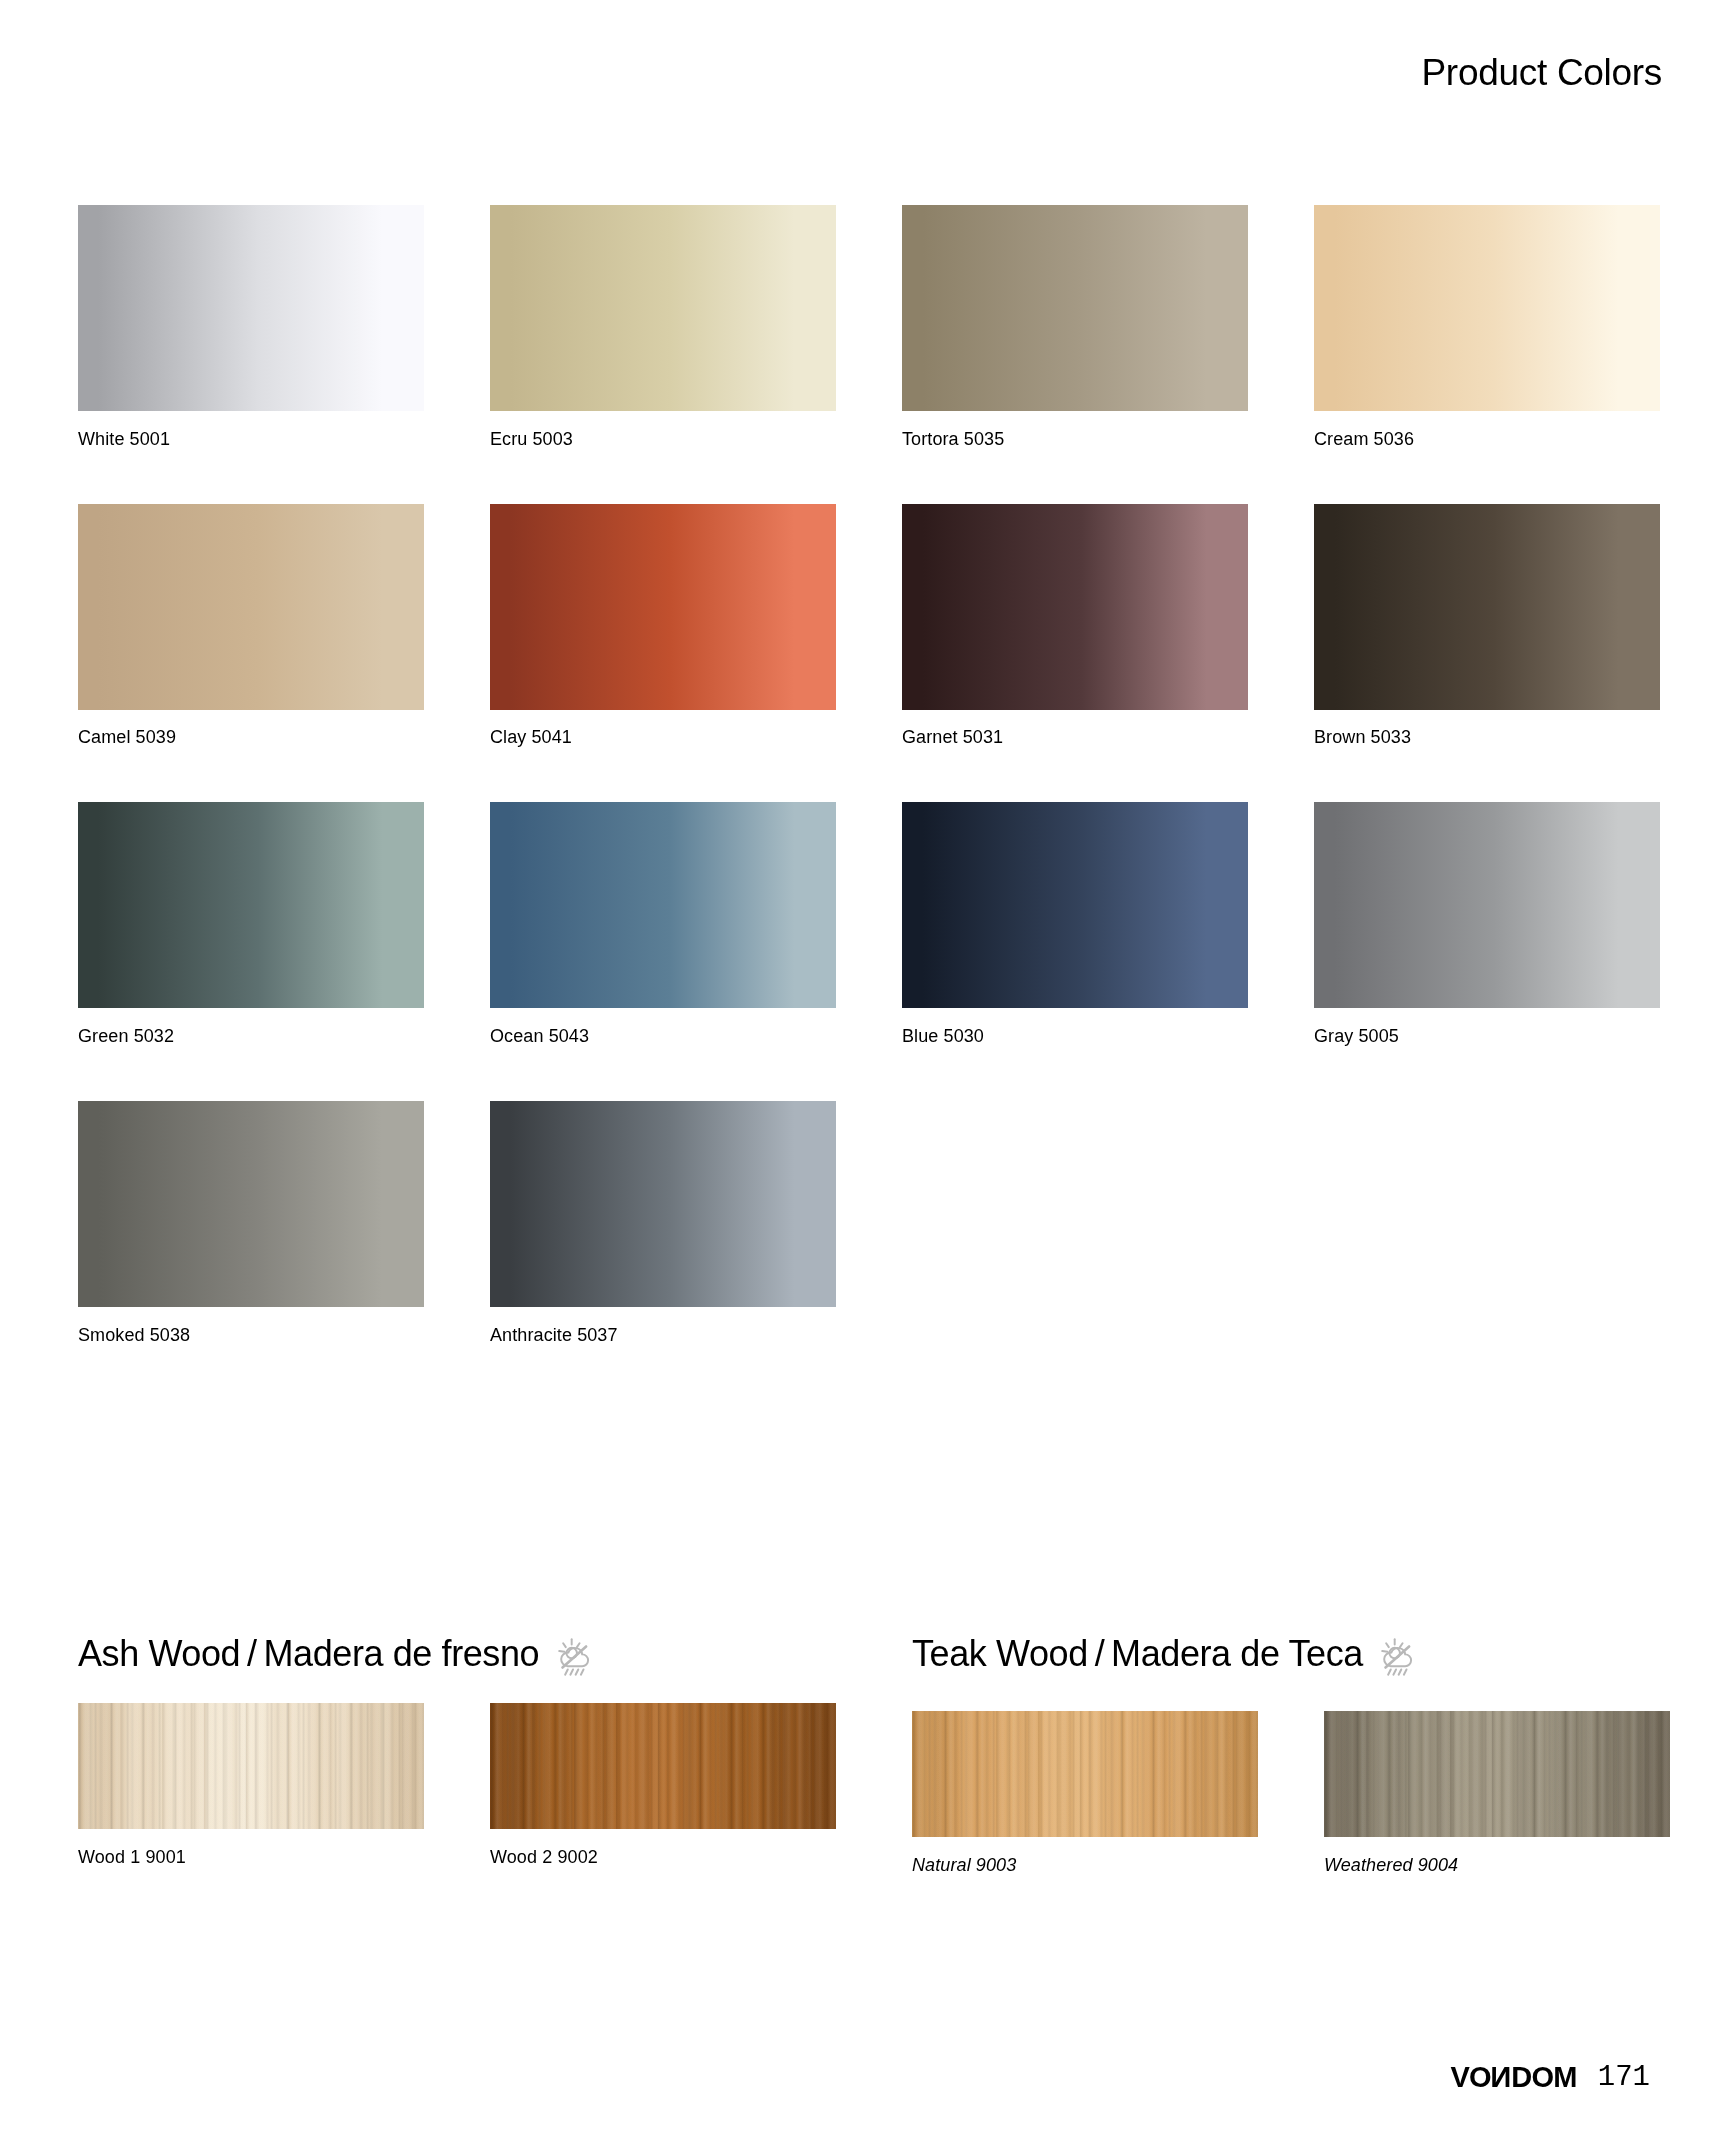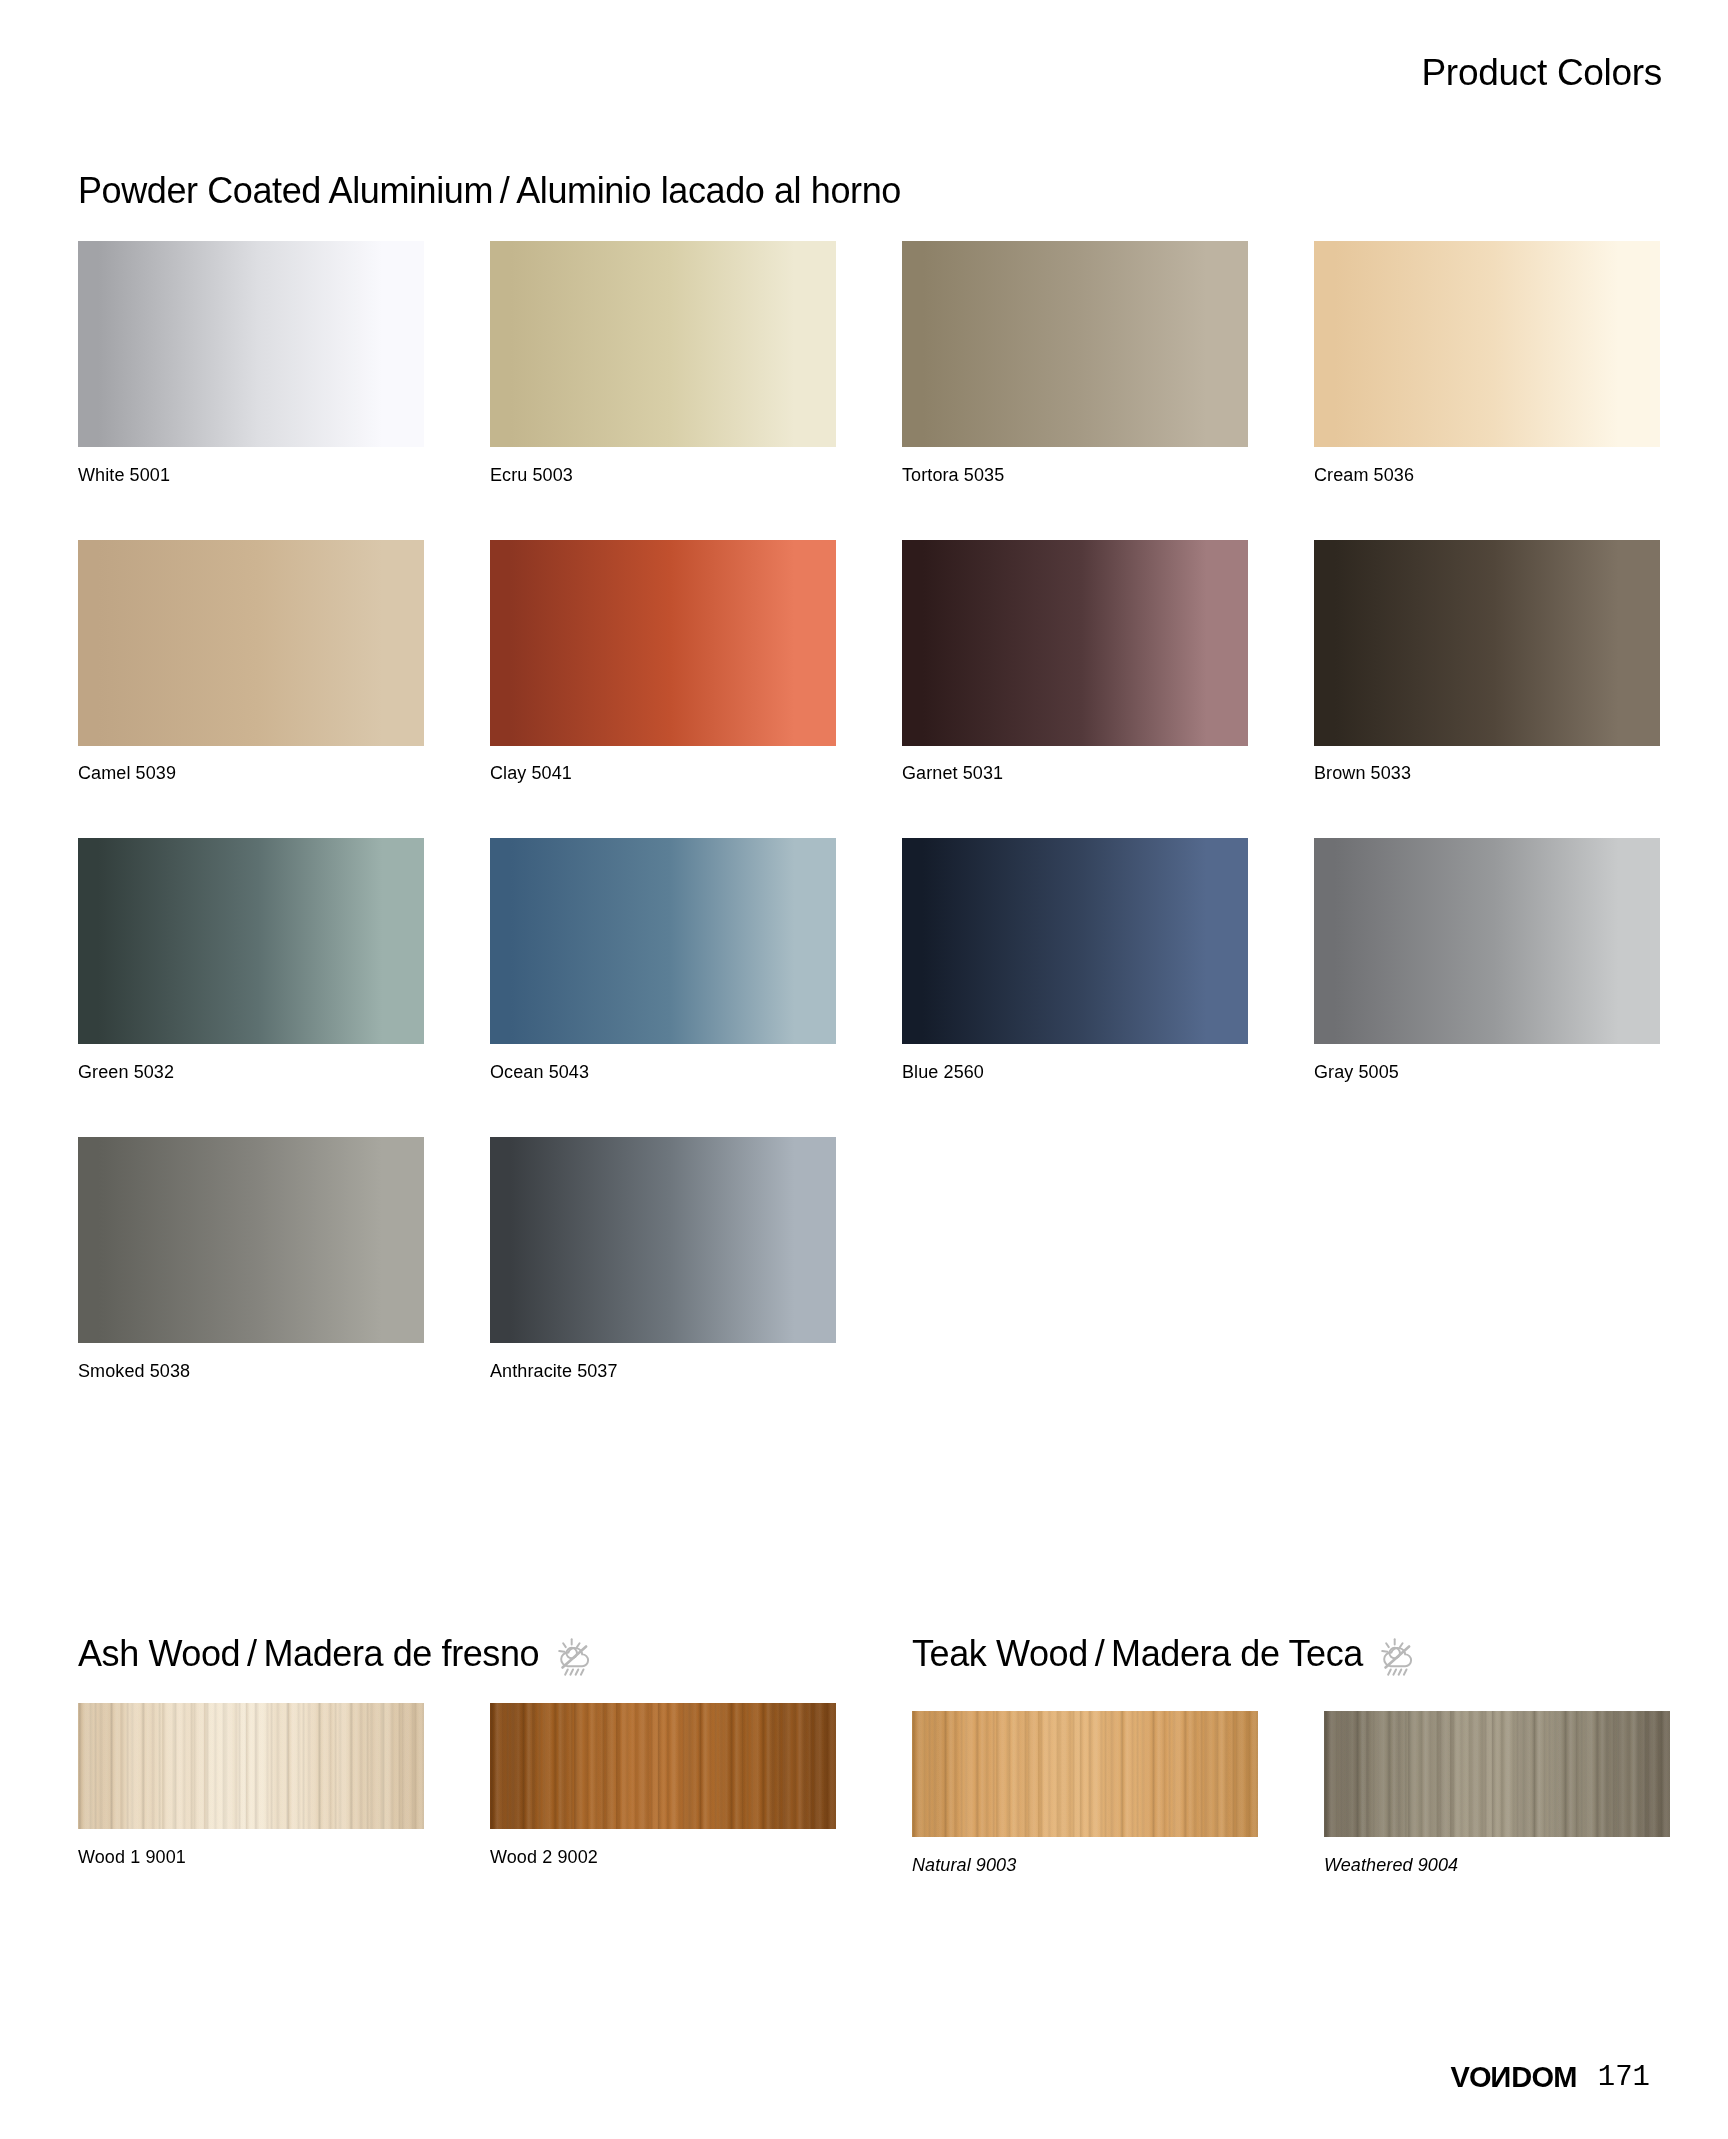--- a/index.html
+++ b/index.html
@@ -133,9 +133,6 @@
   <div class="page-header">Product Colors</div>
 
   <div class="section" style="top:173px;">
-    <div class="section-title">
-      <span class="title-text">Powder Coated Aluminium / Aluminio lacado al horno</span>
-    </div>
 
     <div class="swatch-grid" style="margin-top:32px;" id="alu-grid">
         <div class="swatch-cell">

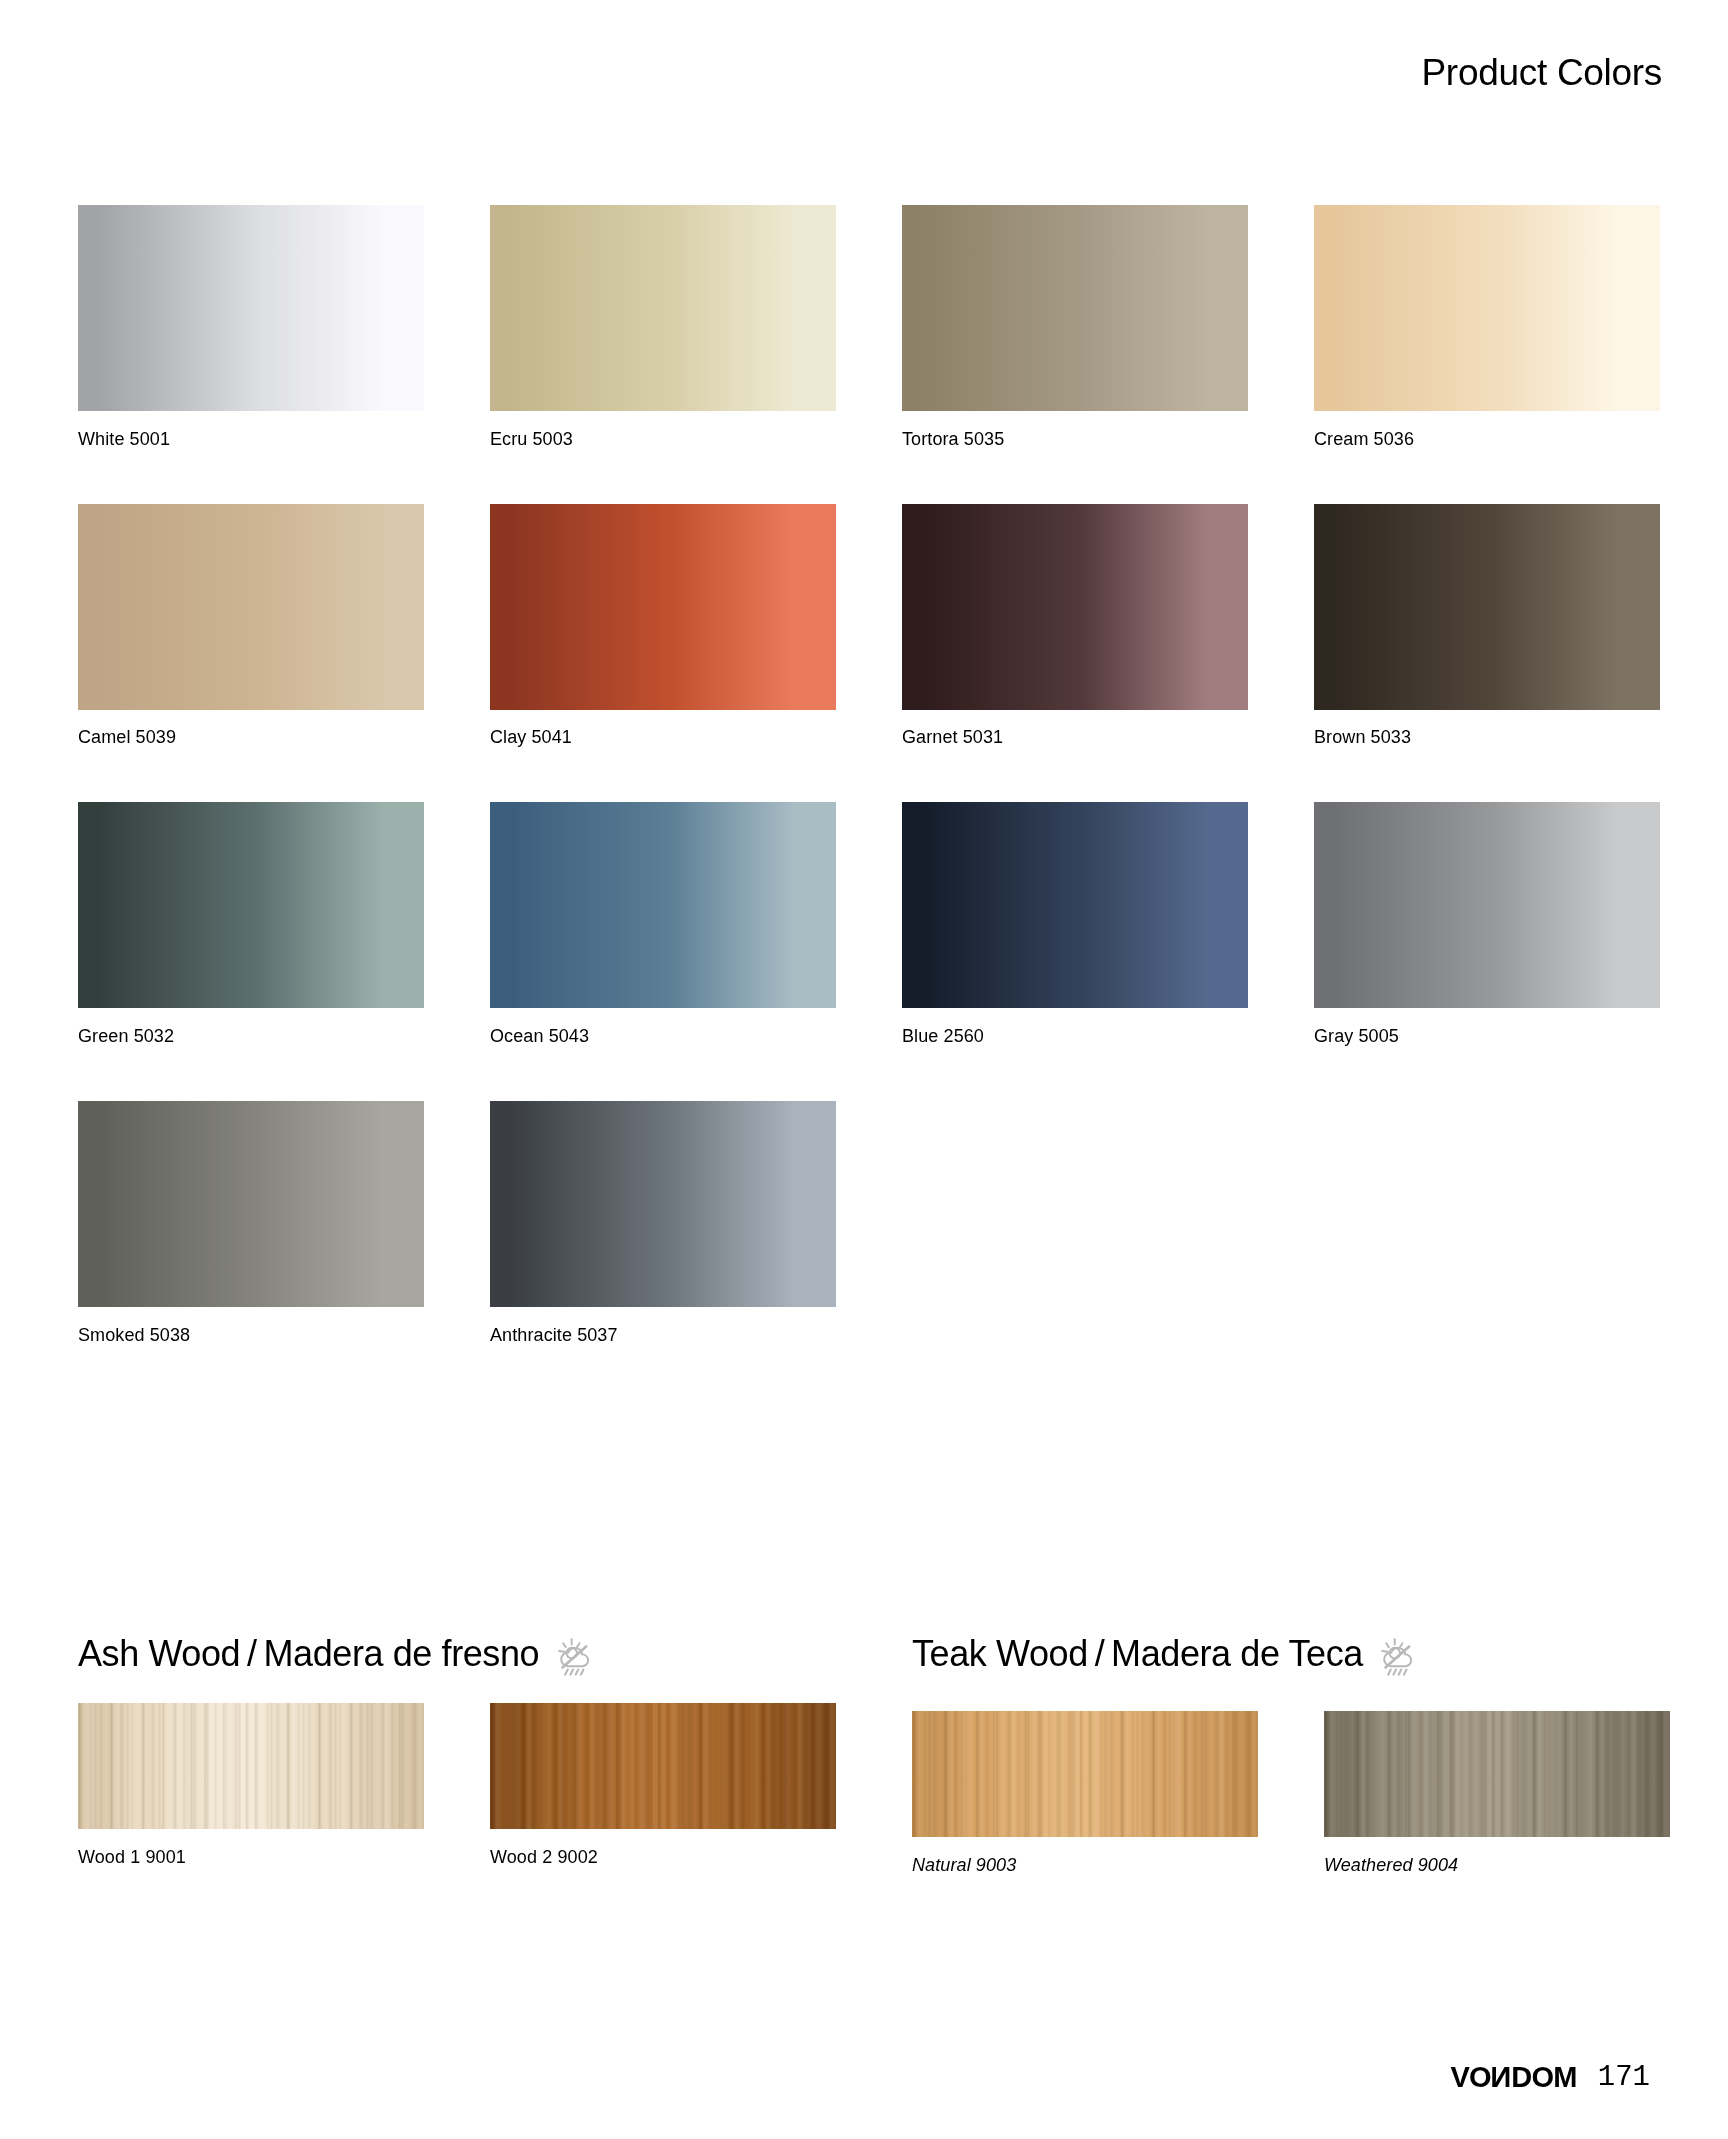--- a/index.html
+++ b/index.html
@@ -177,7 +177,7 @@
         </div>
         <div class="swatch-cell">
           <div class="swatch-chip" style="background: linear-gradient(to right, rgb(20, 28, 42) 0%, rgb(20, 28, 42) 6%, rgb(52, 67, 92) 52%, rgb(84, 105, 141) 88%, rgb(84, 105, 141) 100%);"></div>
-          <div class="swatch-label">Blue 2560</div>
+          <div class="swatch-label">Blue 5030</div>
         </div>
         <div class="swatch-cell">
           <div class="swatch-chip" style="background: linear-gradient(to right, rgb(111, 112, 115) 0%, rgb(111, 112, 115) 6%, rgb(151, 153, 155) 52%, rgb(200, 202, 203) 88%, rgb(200, 202, 203) 100%);"></div>

